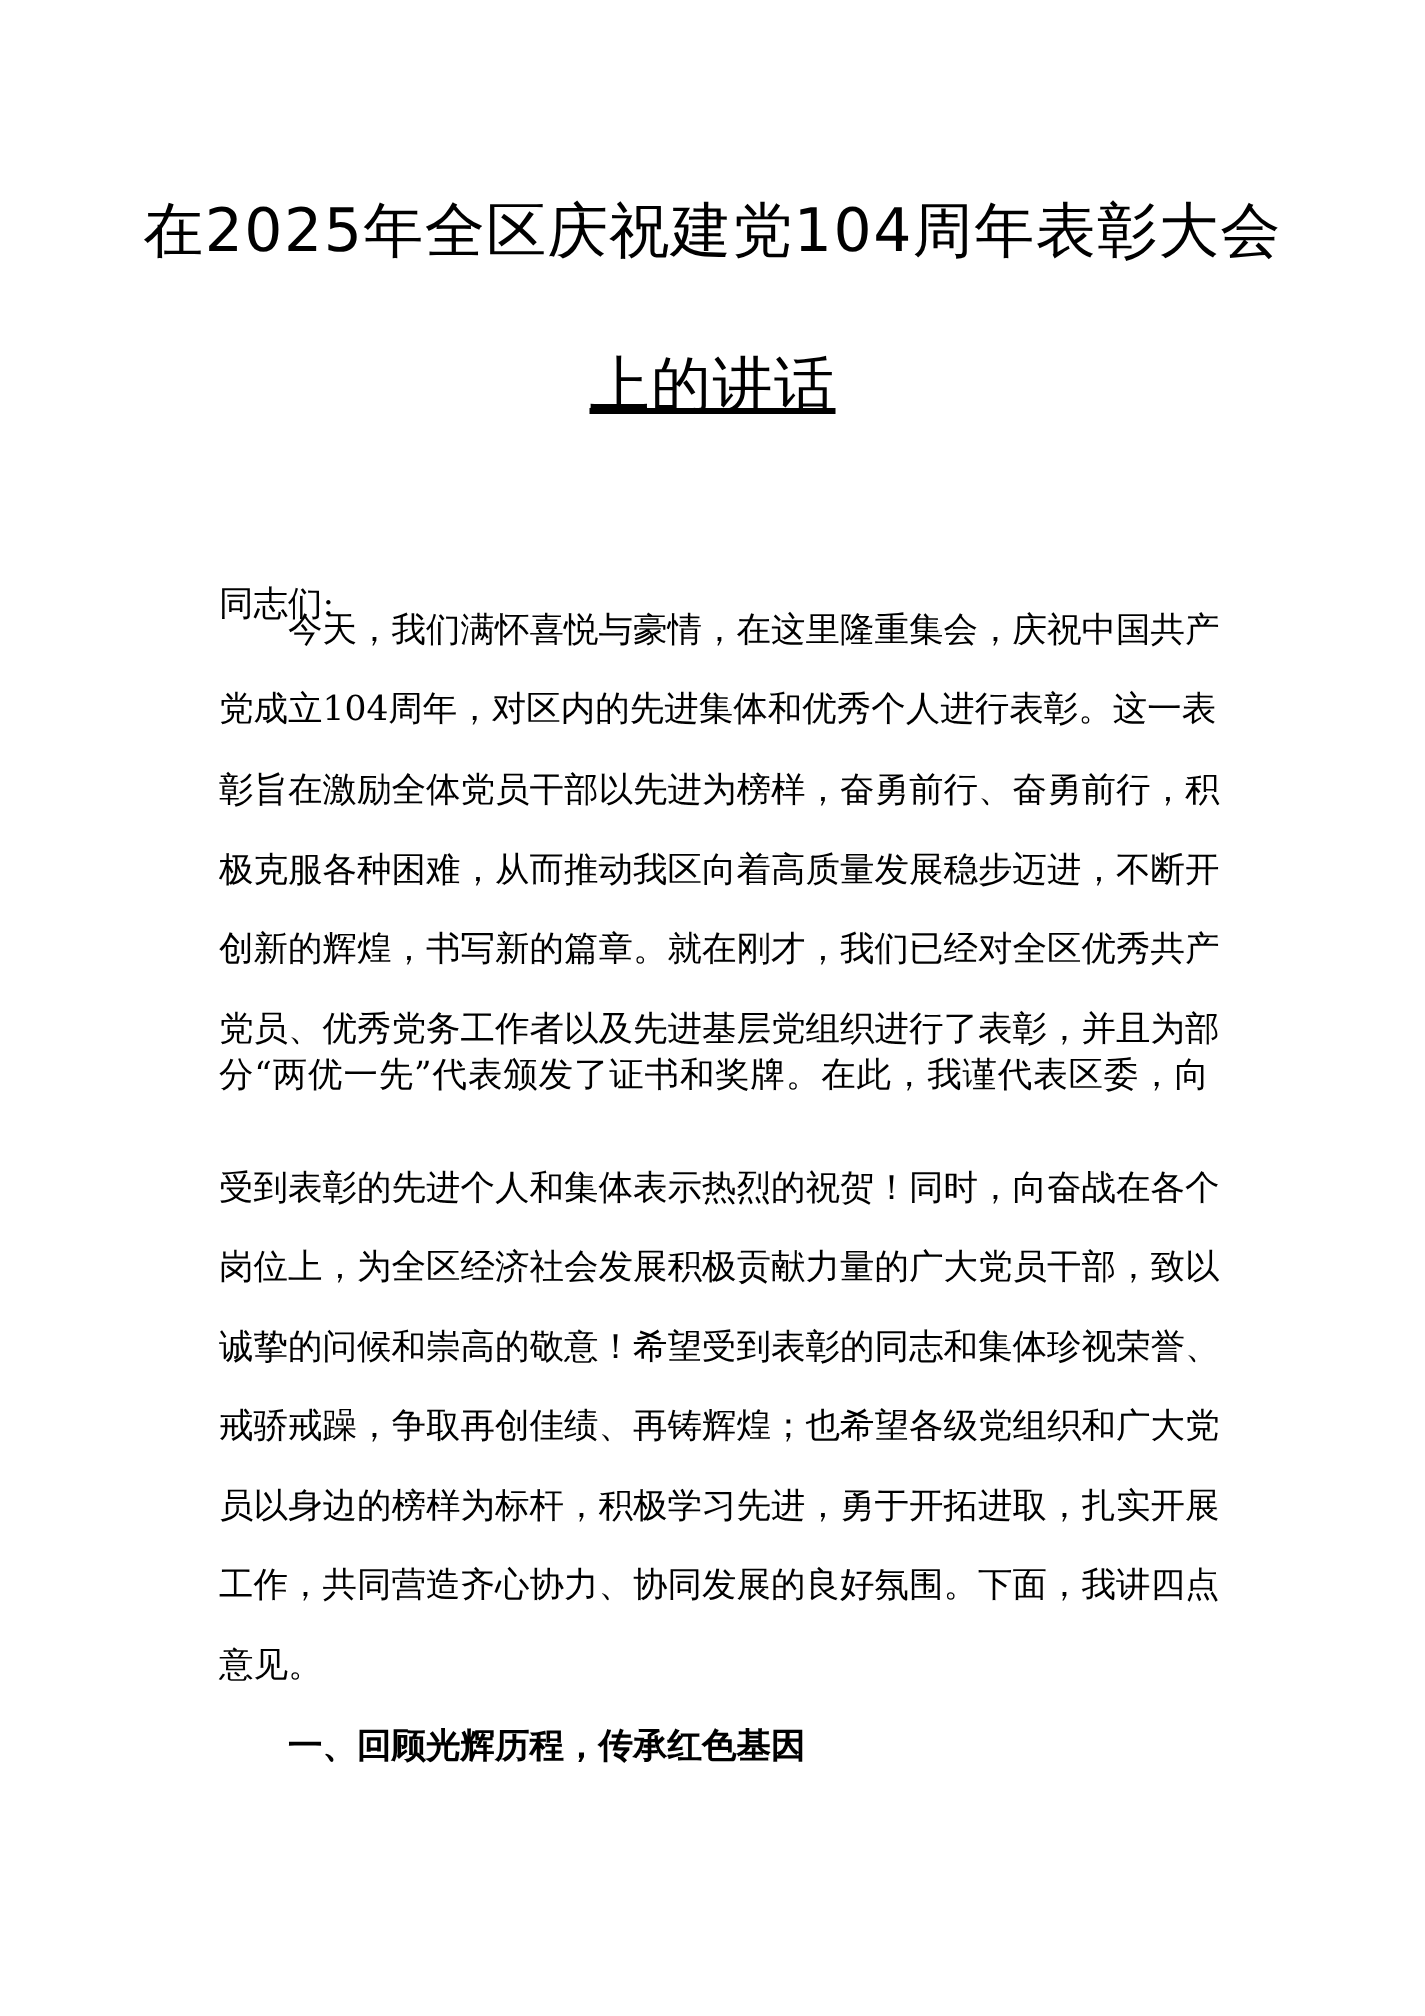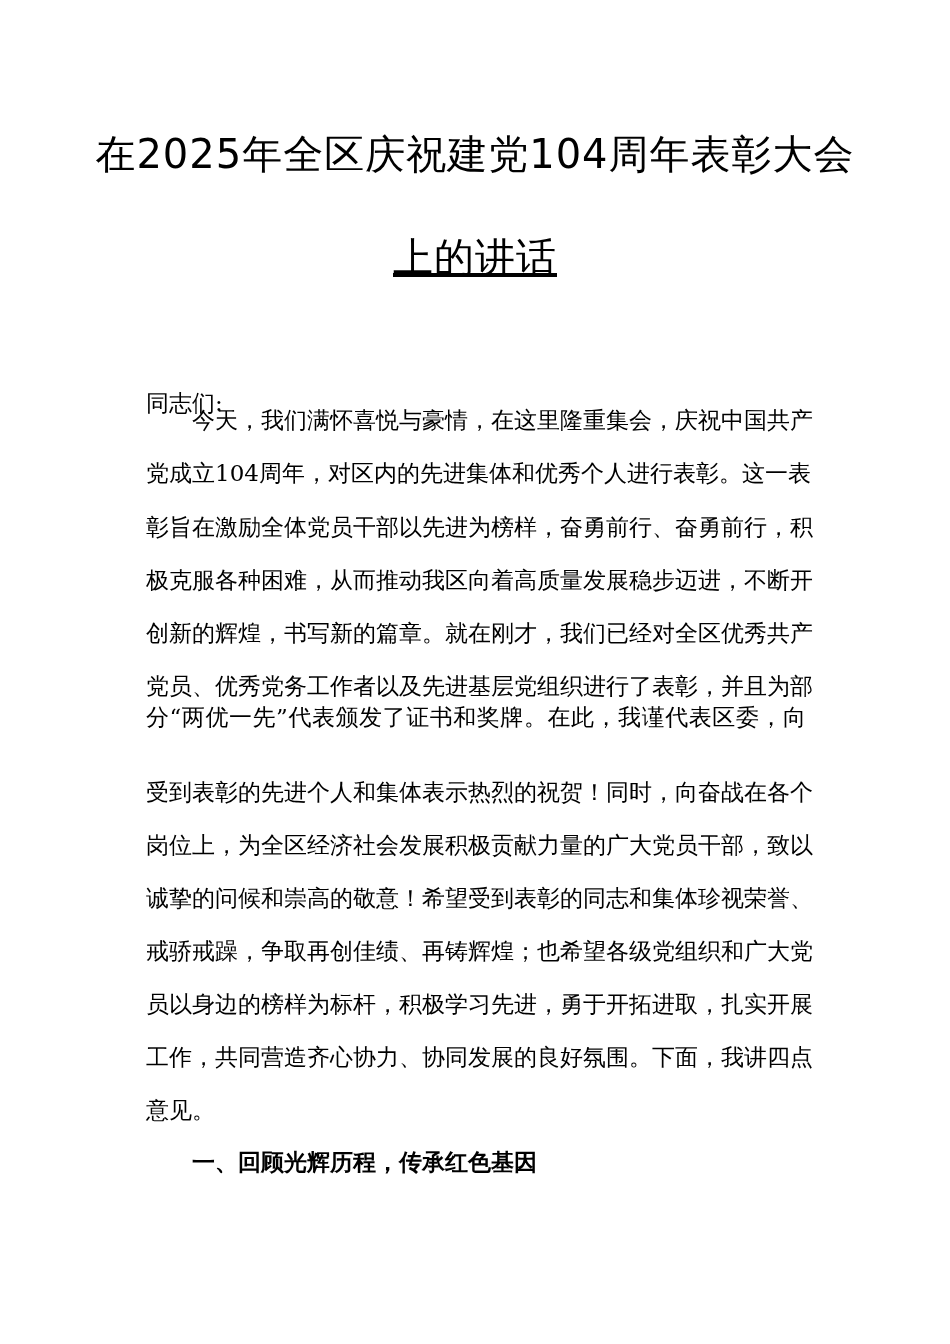--- a/index.html
+++ b/index.html
@@ -58,7 +58,7 @@
     .heading-line {
       position: absolute;
       left: 192px;
-      font-family: Liberation Serif, serif;
+      font-family: Liberation Sans, sans-serif;
       font-weight: bold;
       font-size: 23px;
       line-height: 30px;

